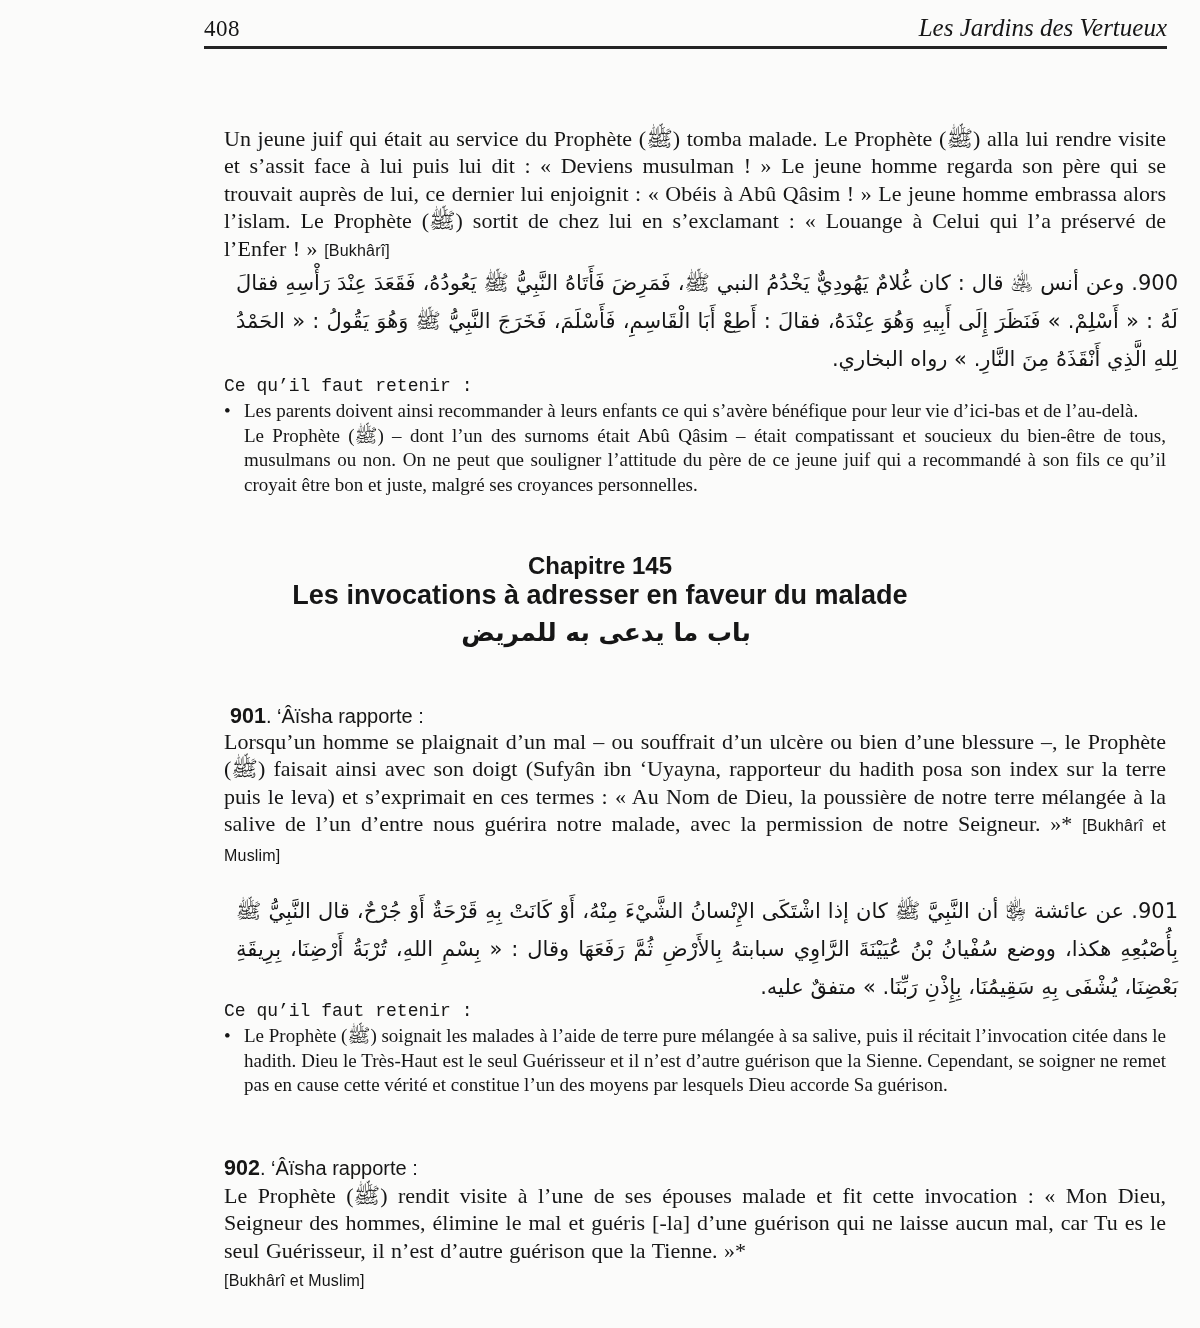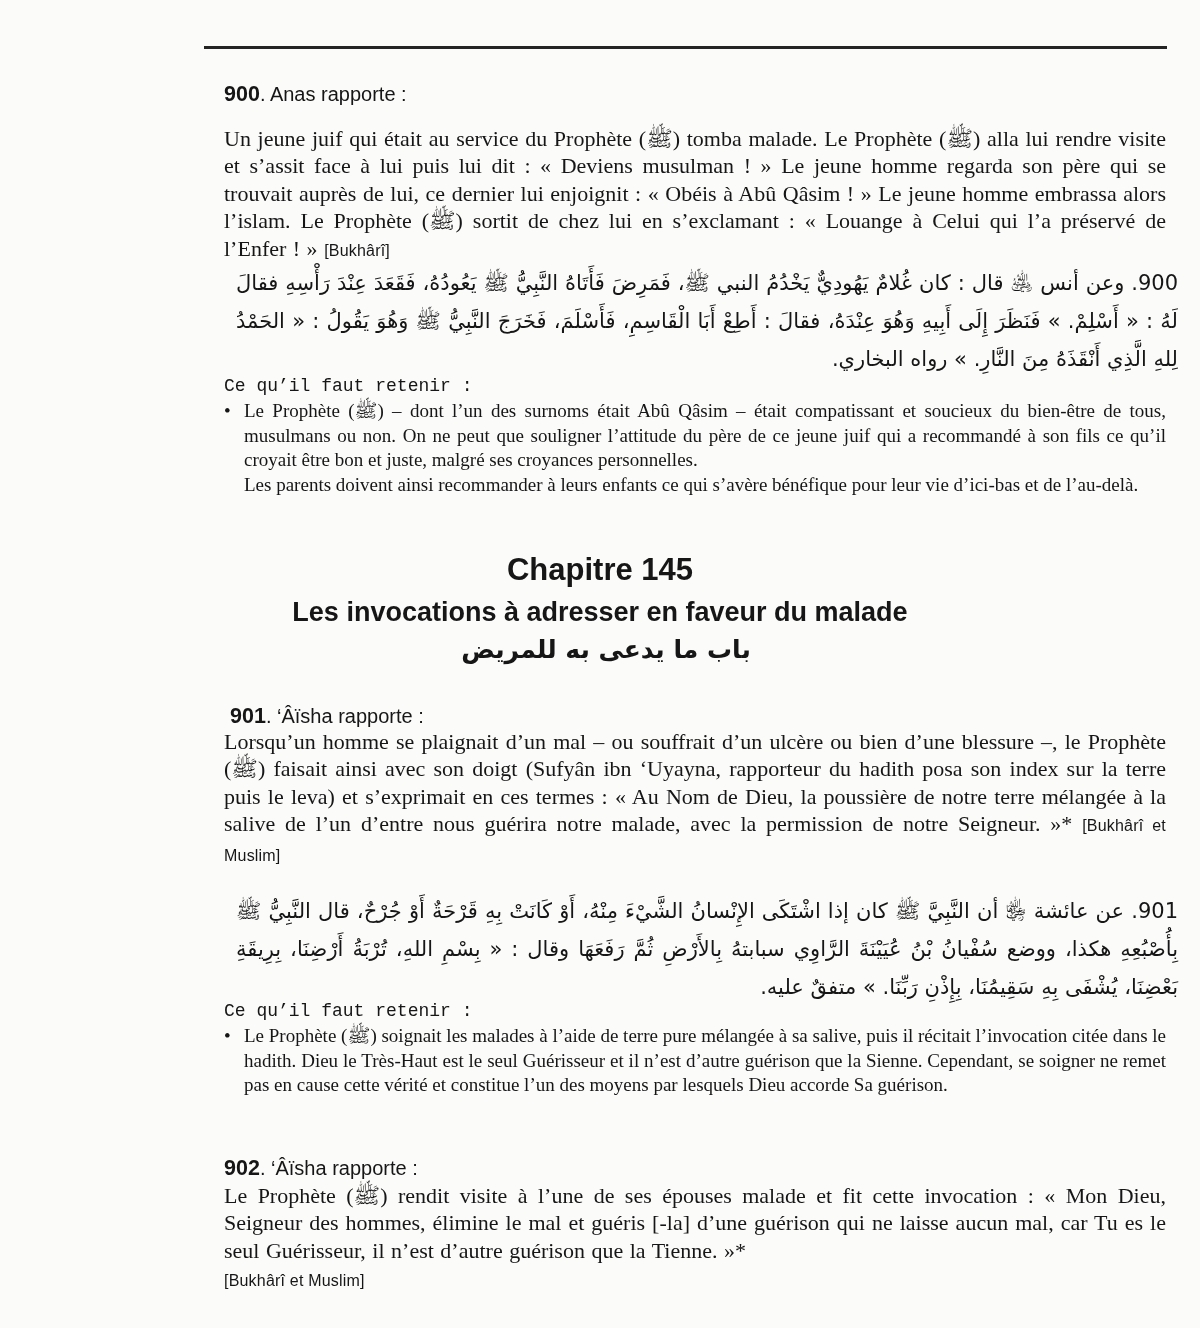--- a/index.html
+++ b/index.html
@@ -130,6 +130,10 @@
 
 <div class="page">
 
+  <div class="header">
+    <span class="page-num">408</span>
+    <span class="book-title">Les Jardins des Vertueux</span>
+  </div>
   <div class="header-rule"></div>
 
   <div class="abs section-head" style="top:82px;">

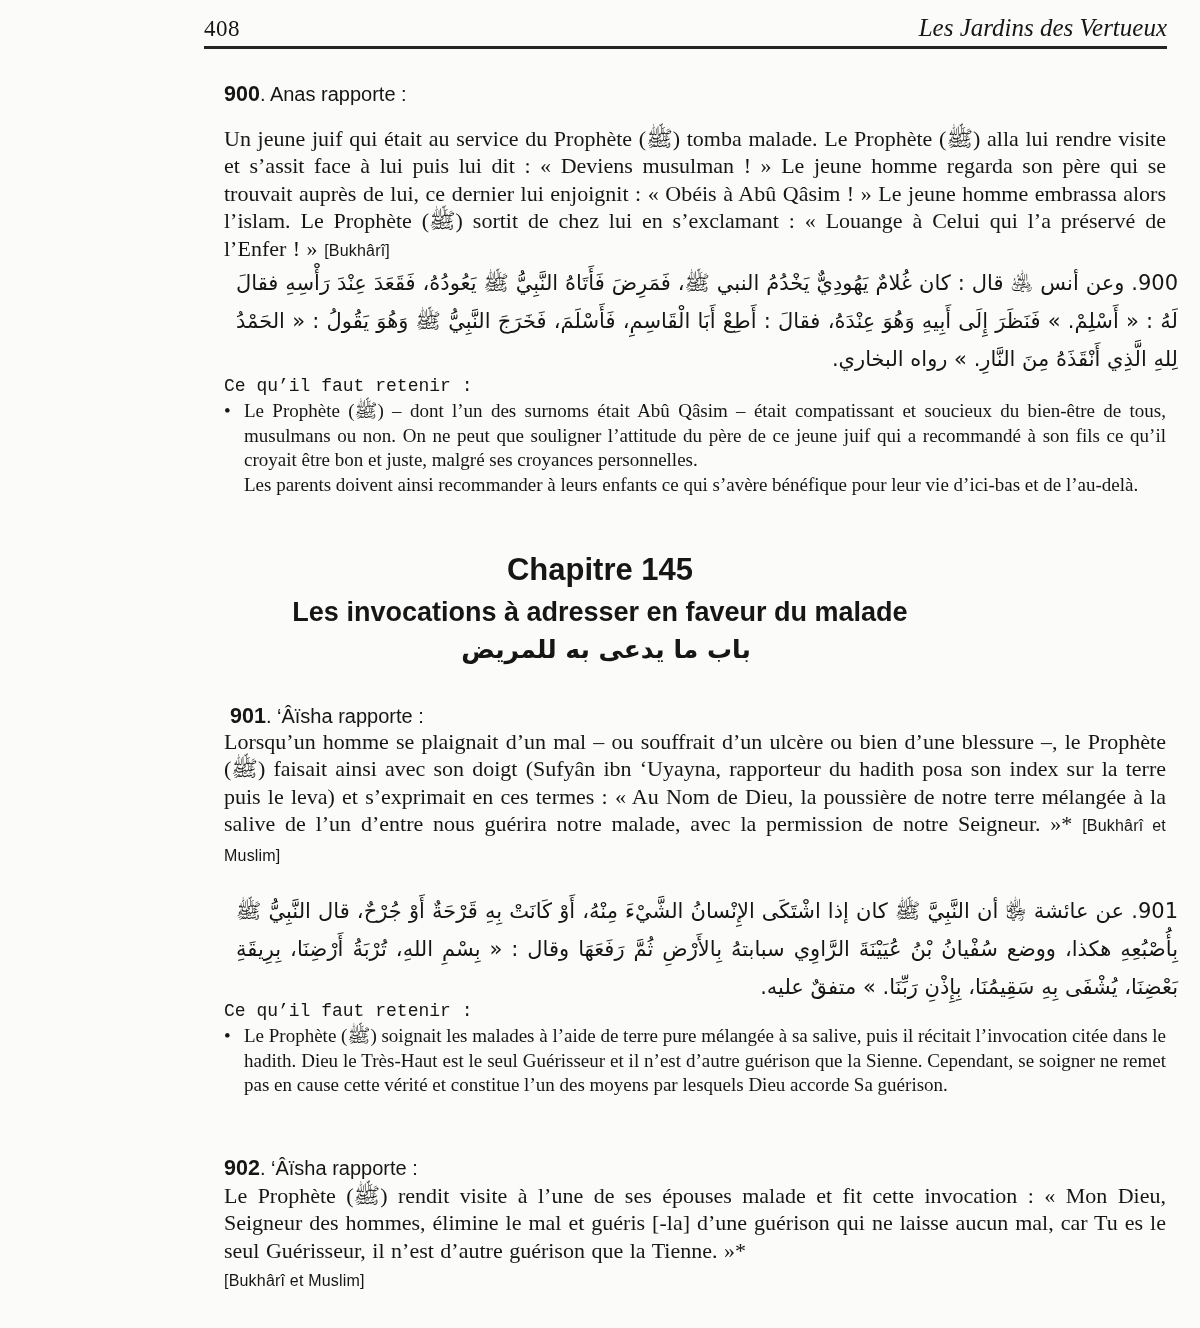--- a/index.html
+++ b/index.html
@@ -136,9 +136,6 @@
   </div>
   <div class="header-rule"></div>
 
-  <div class="abs section-head" style="top:82px;">
-    <span class="num">900</span><span>. Anas rapporte :</span>
-  </div>
   <p class="abs body-text" style="top:125px;">
     <span>Un jeune juif qui était au service du Prophète (ﷺ) tomba malade. Le Prophète (ﷺ) alla lui rendre visite et s’assit face à lui puis lui dit : « Deviens musulman ! » Le jeune homme regarda son père qui se trouvait auprès de lui, ce dernier lui enjoignit : « Obéis à Abû Qâsim ! » Le jeune homme embrassa alors l’islam. Le Prophète (ﷺ) sortit de chez lui en s’exclamant : « Louange à Celui qui l’a préservé de l’Enfer ! »</span>
     <span class="src-tag">[Bukhârî]</span>

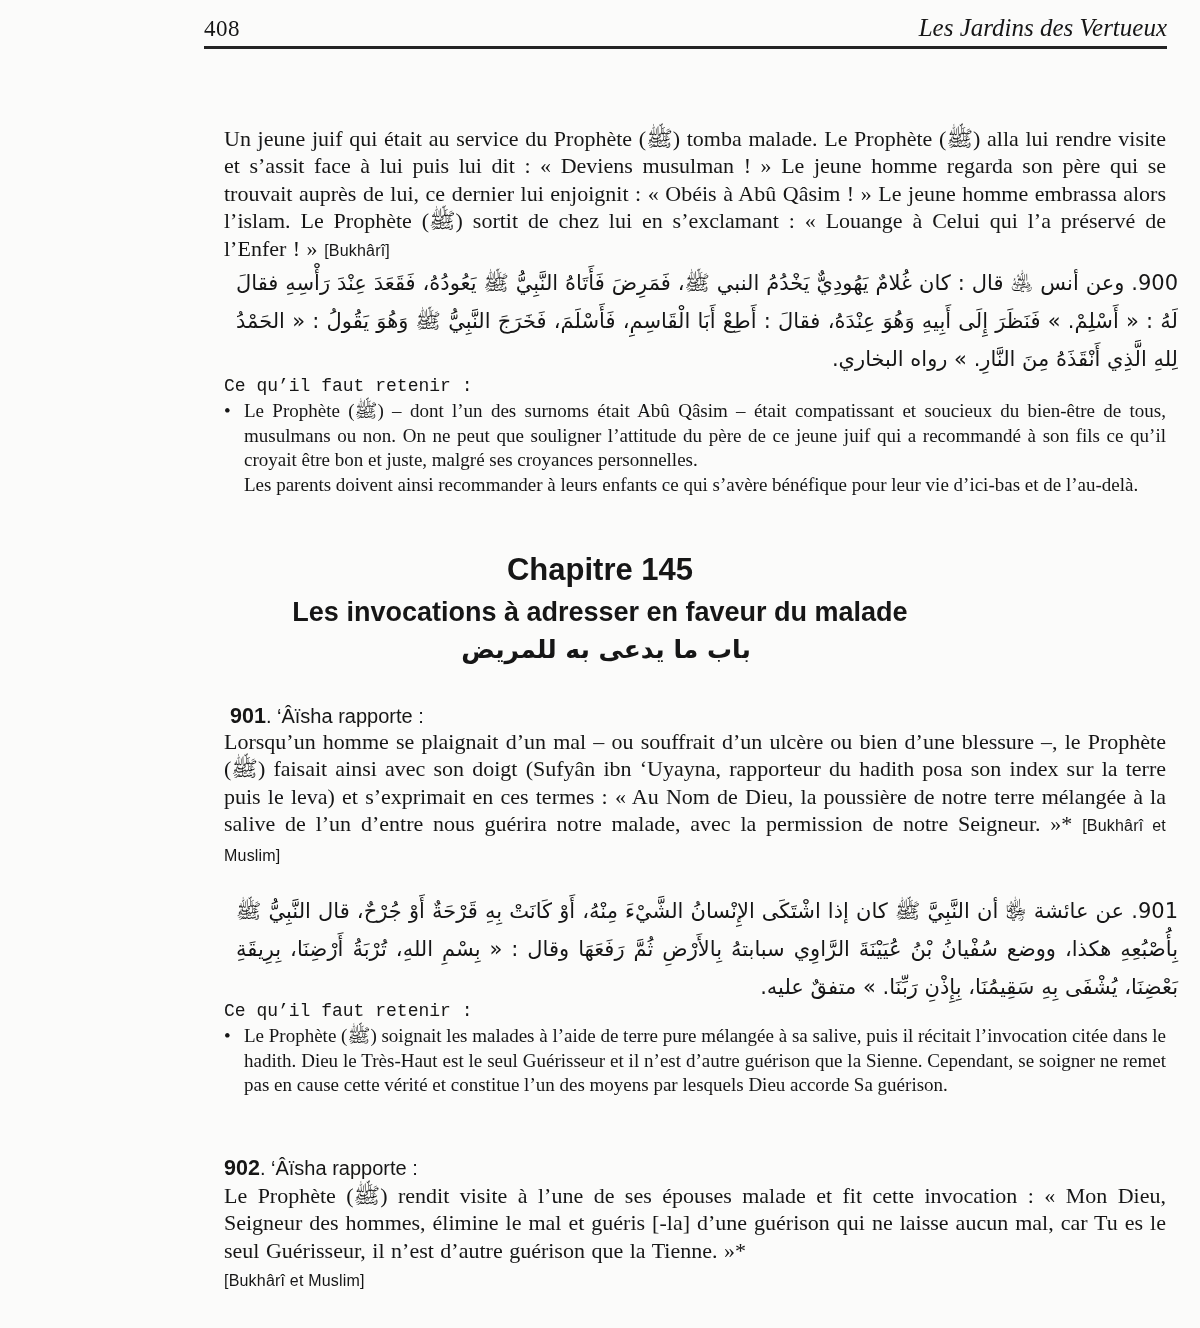--- a/index.html
+++ b/index.html
@@ -146,8 +146,8 @@
   <div class="abs bullet-row" style="top:399px;">
     <span class="bullet-dot">•</span>
     <div class="bullet-body">
+      <p>Les parents doivent ainsi recommander à leurs enfants ce qui s’avère bénéfique pour leur vie d’ici-bas et de l’au-delà.</p>
       <p>Le Prophète (ﷺ) – dont l’un des surnoms était Abû Qâsim – était compatissant et soucieux du bien-être de tous, musulmans ou non. On ne peut que souligner l’attitude du père de ce jeune juif qui a recommandé à son fils ce qu’il croyait être bon et juste, malgré ses croyances personnelles.</p>
-      <p>Les parents doivent ainsi recommander à leurs enfants ce qui s’avère bénéfique pour leur vie d’ici-bas et de l’au-delà.</p>
     </div>
   </div>
 

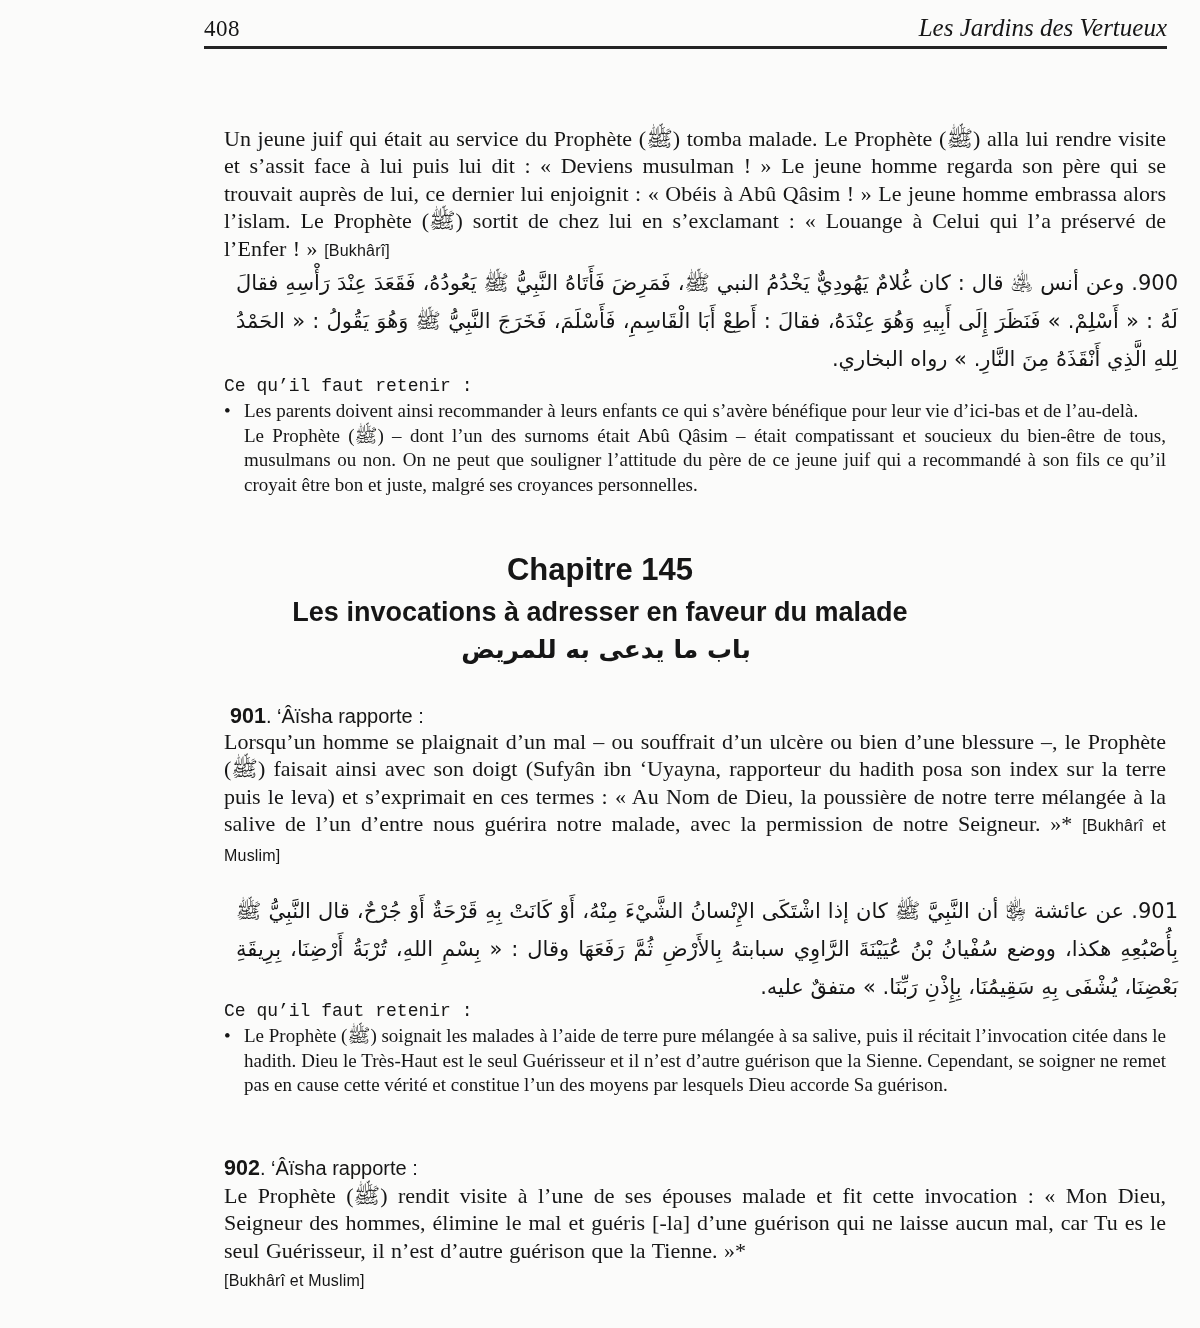--- a/index.html
+++ b/index.html
@@ -106,7 +106,7 @@
     font-family: "Liberation Sans", sans-serif;
     font-weight: bold;
   }
-  .chapter-title { font-size: 31px; }
+  .chapter-title { font-size: 24px; }
   .chapter-sub { font-size: 27px; margin-top: 9px; }
   .chapter-ar {
     direction: rtl;

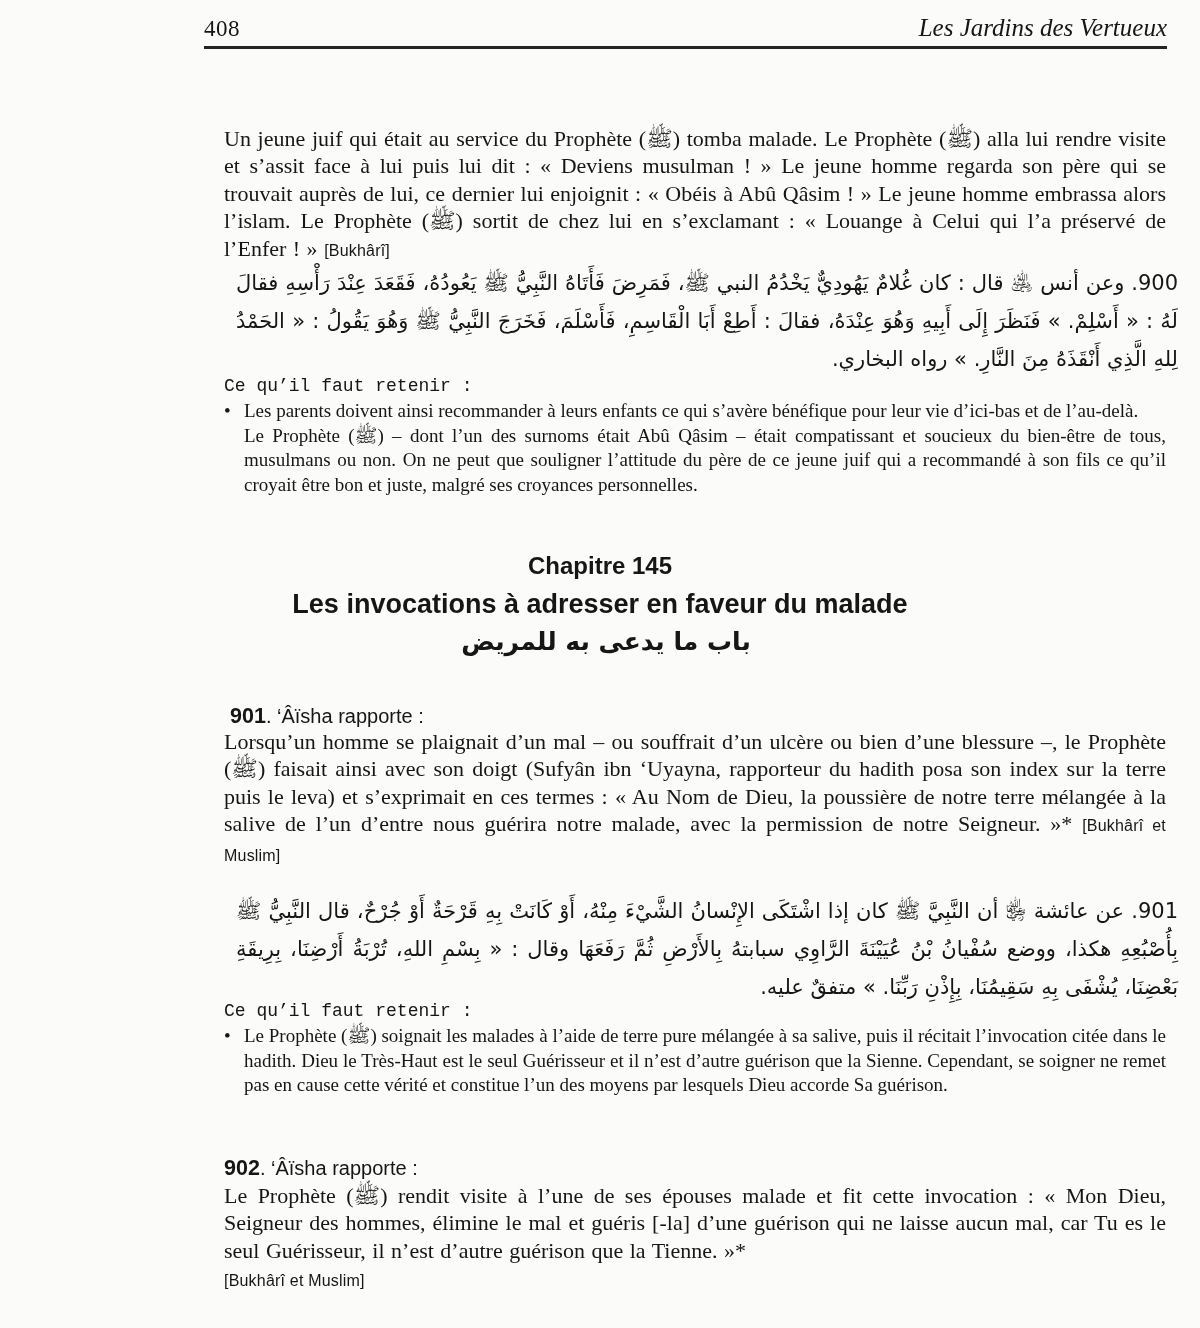--- a/index.html
+++ b/index.html
@@ -107,7 +107,7 @@
     font-weight: bold;
   }
   .chapter-title { font-size: 24px; }
-  .chapter-sub { font-size: 27px; margin-top: 9px; }
+  .chapter-sub { font-size: 27px; }
   .chapter-ar {
     direction: rtl;
     font-family: "DejaVu Sans", sans-serif;

